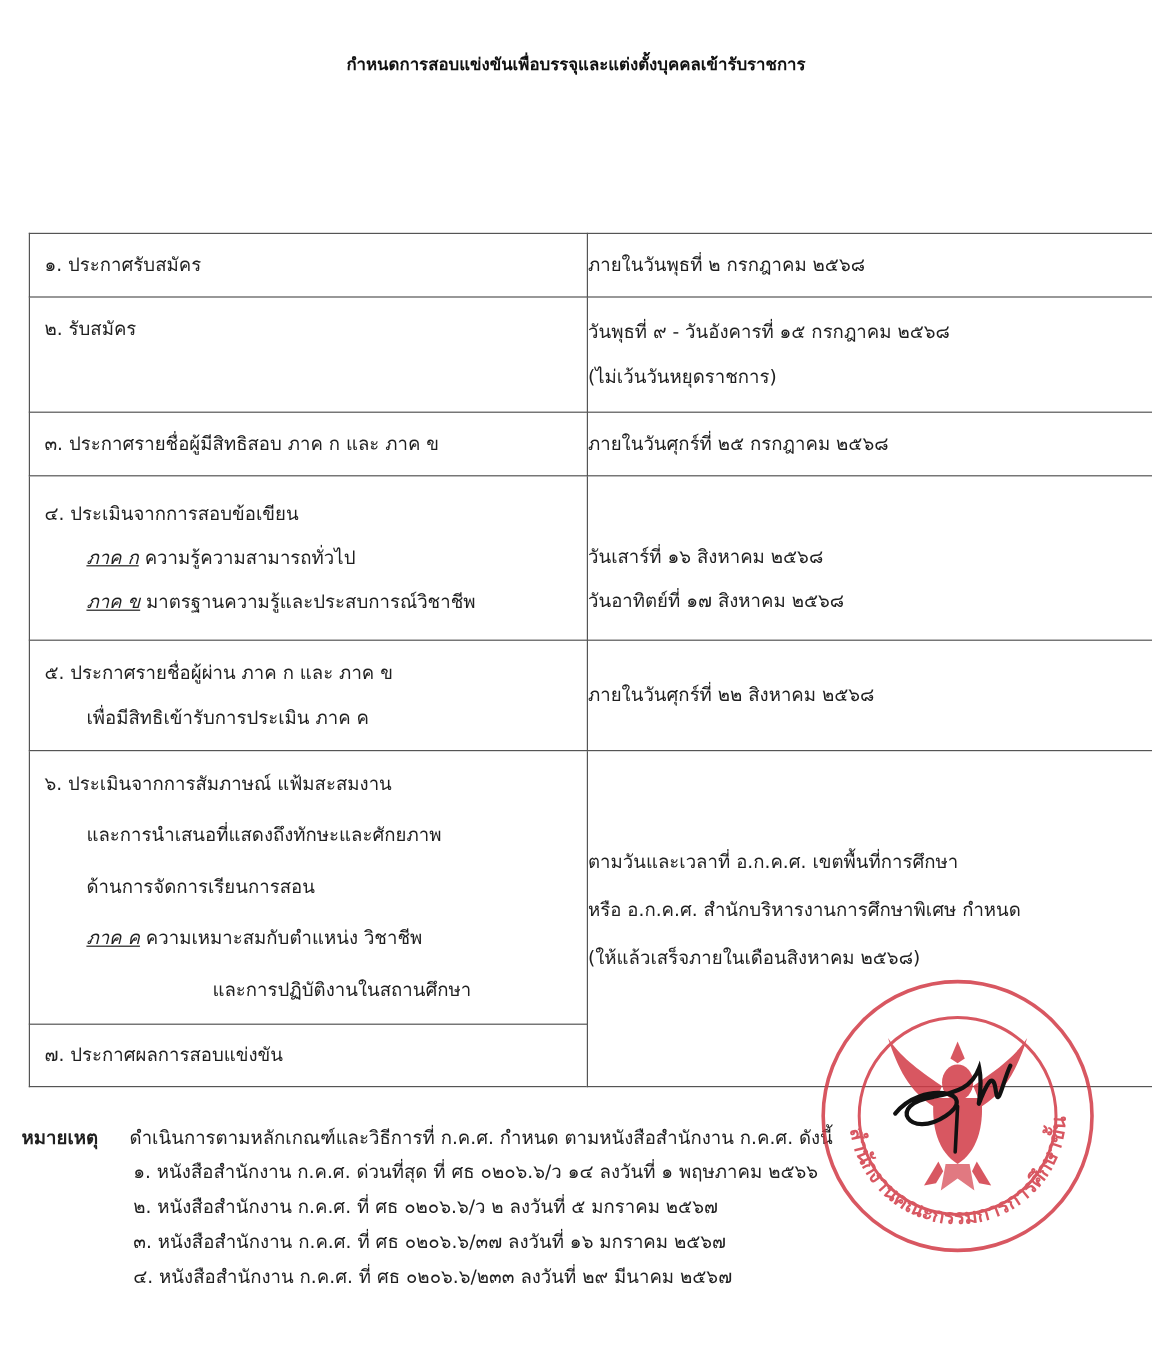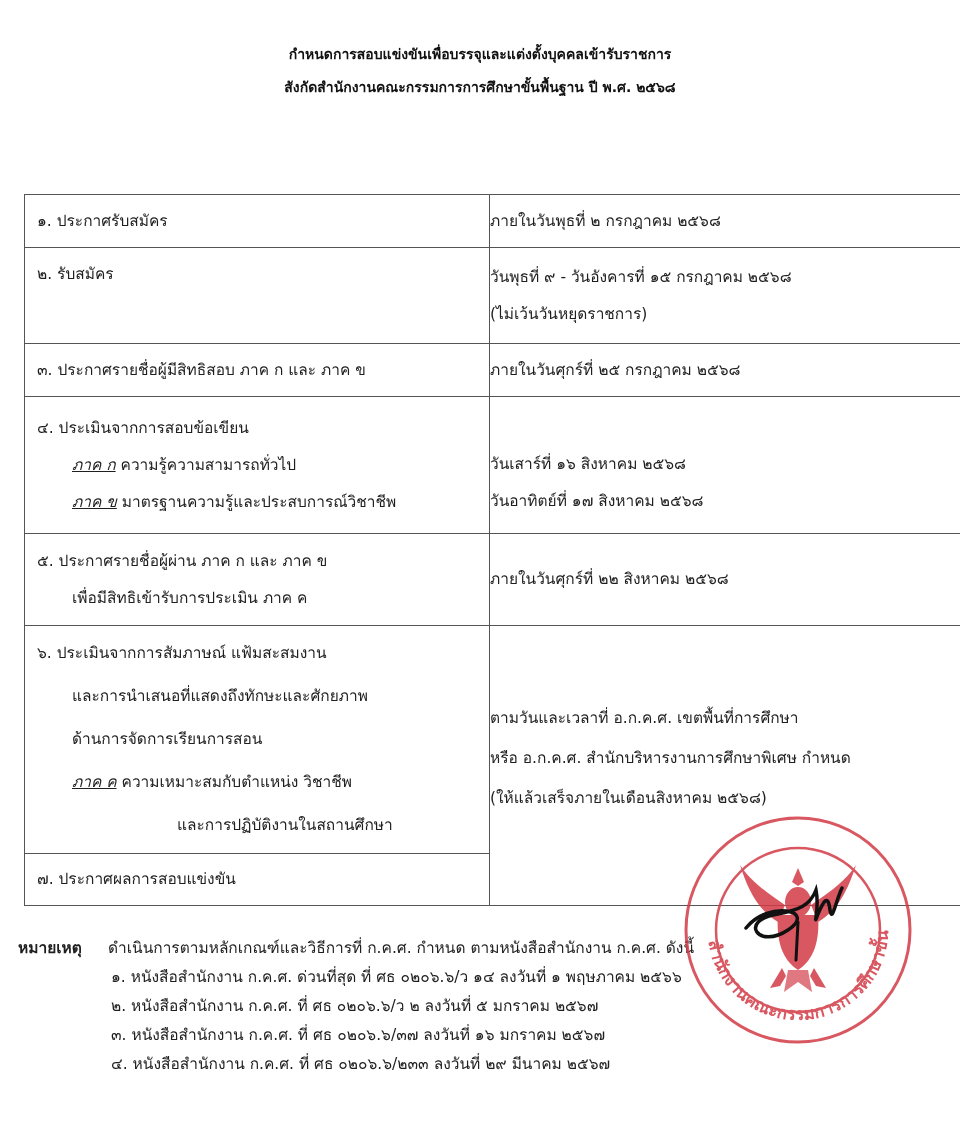--- a/index.html
+++ b/index.html
@@ -43,7 +43,6 @@
 
 <div class="title-block">
   <span class="title-line">กำหนดการสอบแข่งขันเพื่อบรรจุและแต่งตั้งบุคคลเข้ารับราชการ</span>
-  <span class="title-line">สังกัดสำนักงานคณะกรรมการการศึกษาขั้นพื้นฐาน ปี พ.ศ. ๒๕๖๘</span>
 </div>
 
 <table class="schedule">

